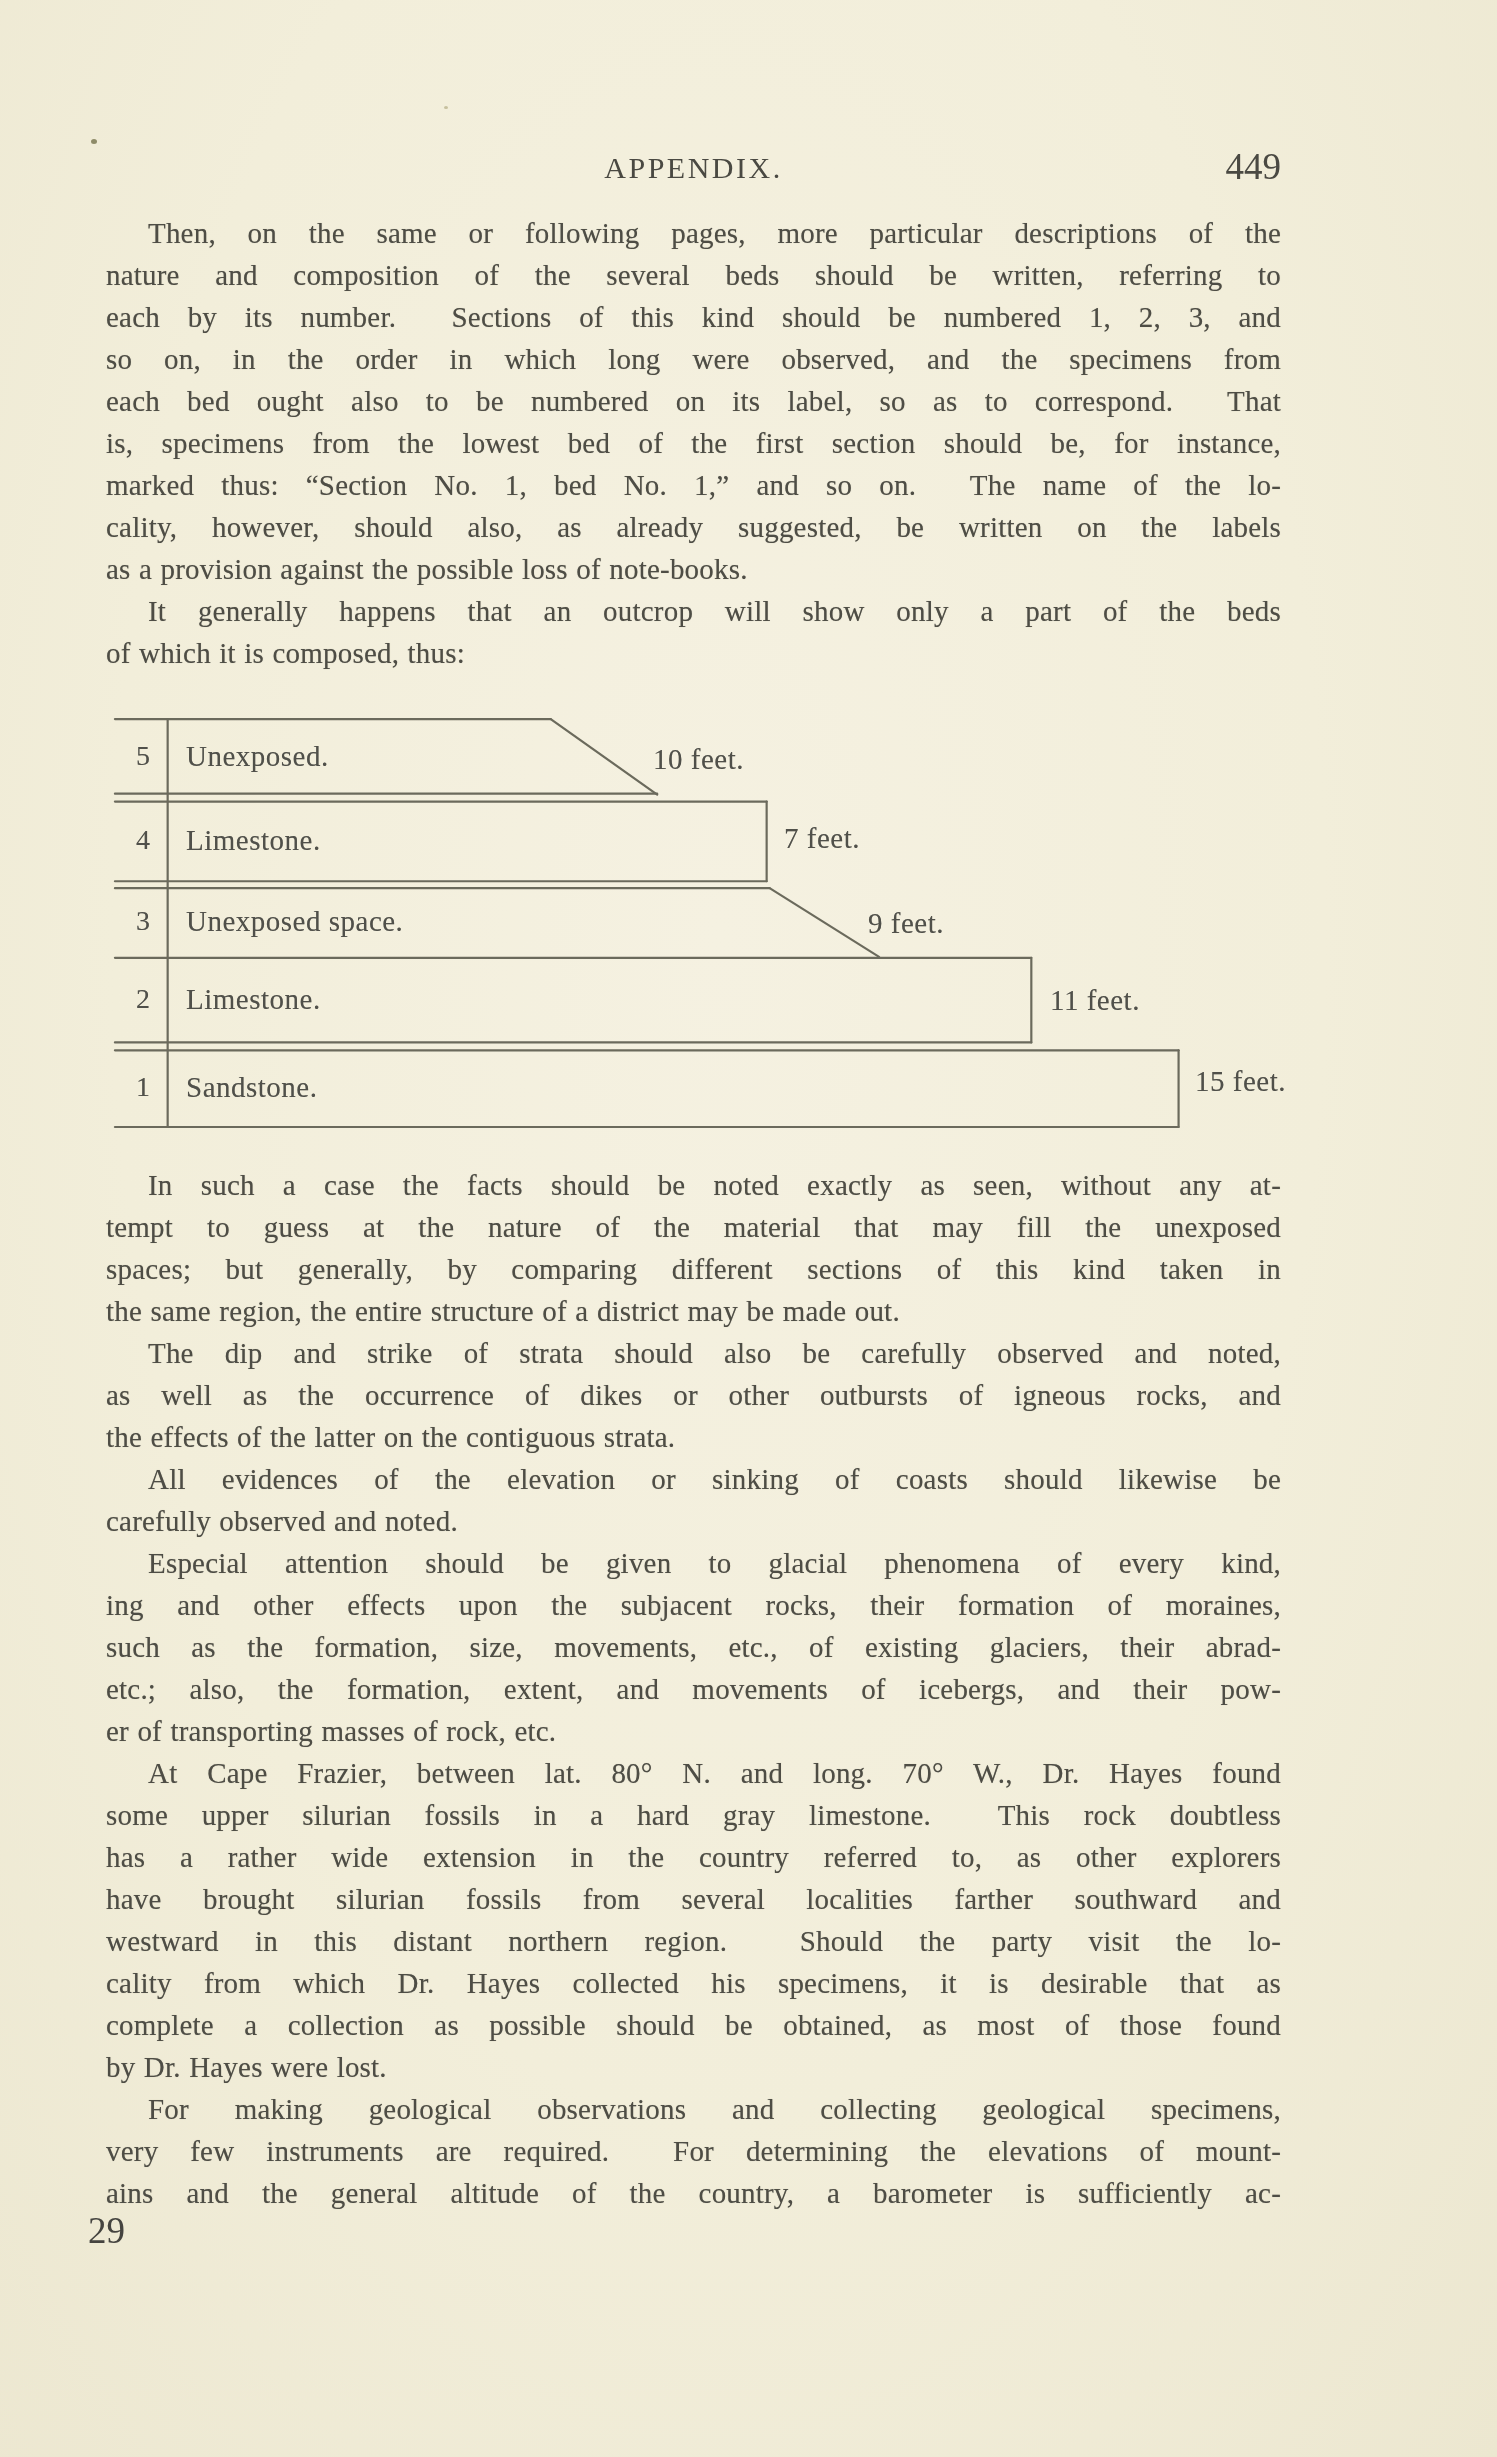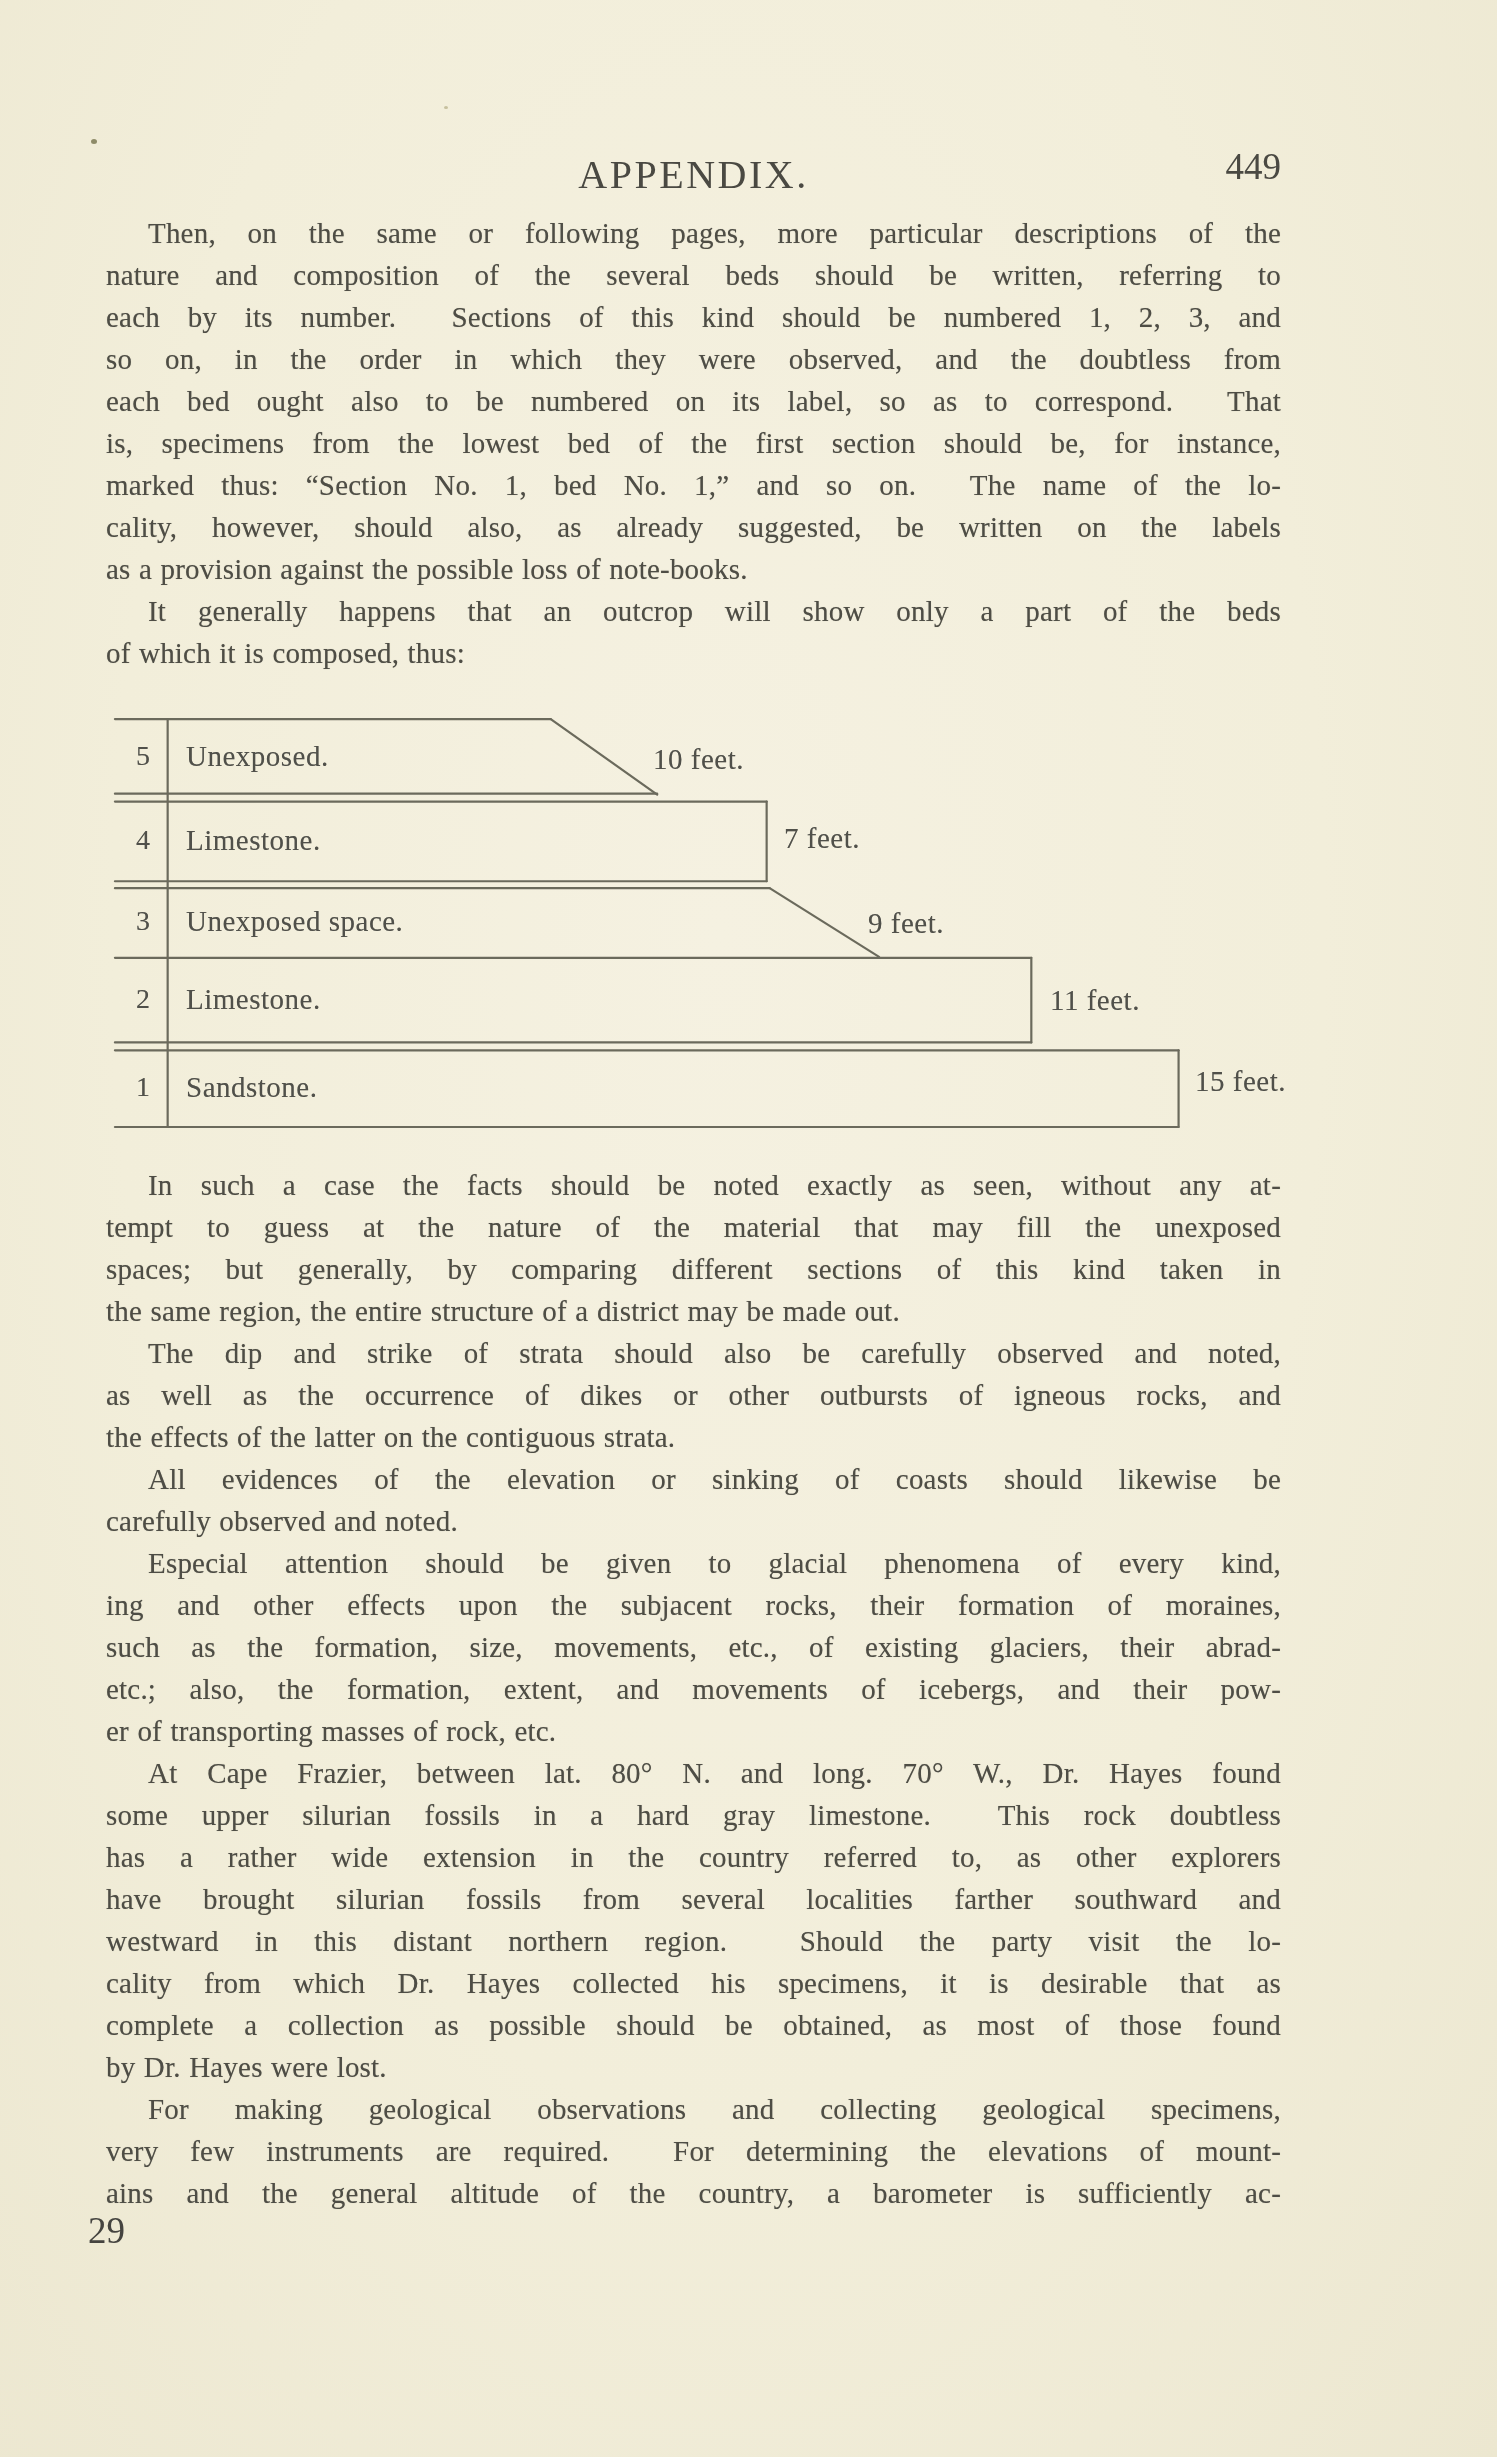--- a/index.html
+++ b/index.html
@@ -16,7 +16,7 @@
     position: absolute;
     left: 106px; width: 1175px; top: 151px;
     text-align: center;
-    font-size: 40px;
+    font-size: 30px;
     letter-spacing: 2.5px;
     color: #4a4942;
   }

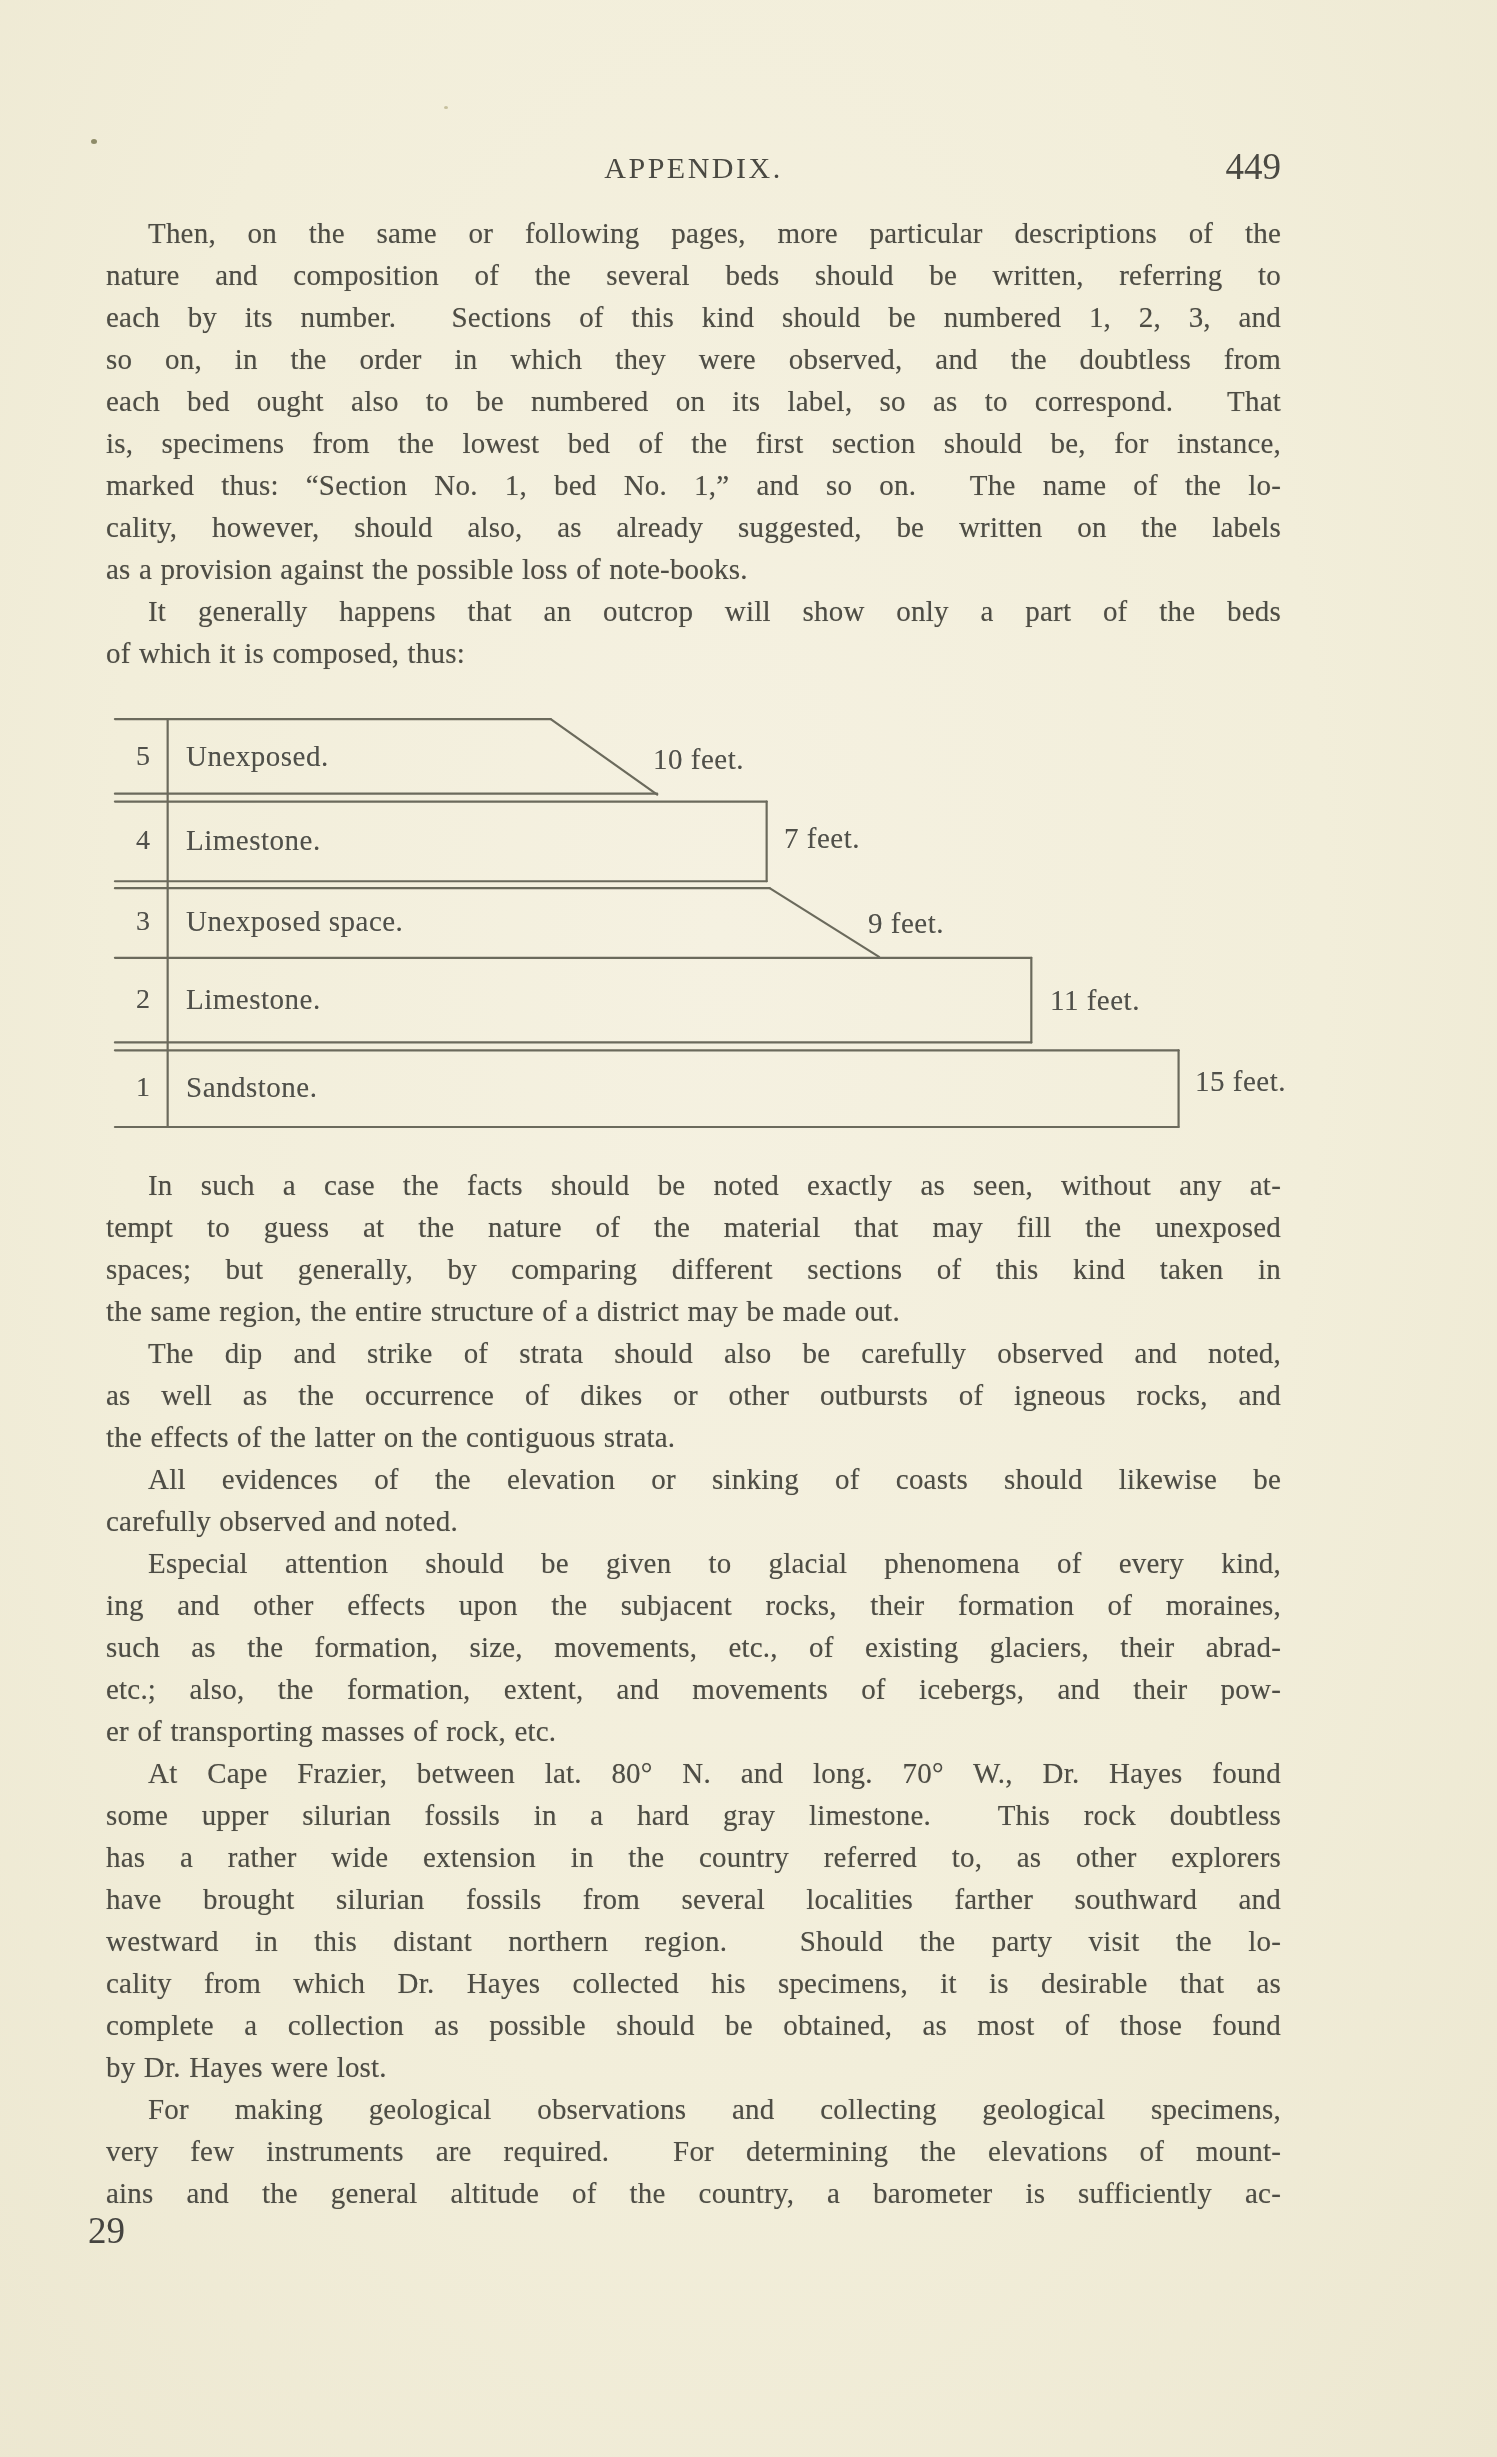--- a/index.html
+++ b/index.html
@@ -90,7 +90,7 @@
         <div class="tline">Then, on the same or following pages, more particular descriptions of the</div>
         <div class="tline">nature and composition of the several beds should be written, referring to</div>
         <div class="tline">each by its number.&nbsp; Sections of this kind should be numbered 1, 2, 3, and</div>
-        <div class="tline">so on, in the order in which they were observed, and the doubtless from</div>
+        <div class="tline">so on, in the order in which long were observed, and the specimens from</div>
         <div class="tline">each bed ought also to be numbered on its label, so as to correspond.&nbsp; That</div>
         <div class="tline">is, specimens from the lowest bed of the first section should be, for instance,</div>
         <div class="tline">marked thus: “Section No. 1, bed No. 1,” and so on.&nbsp; The name of the lo-</div>

